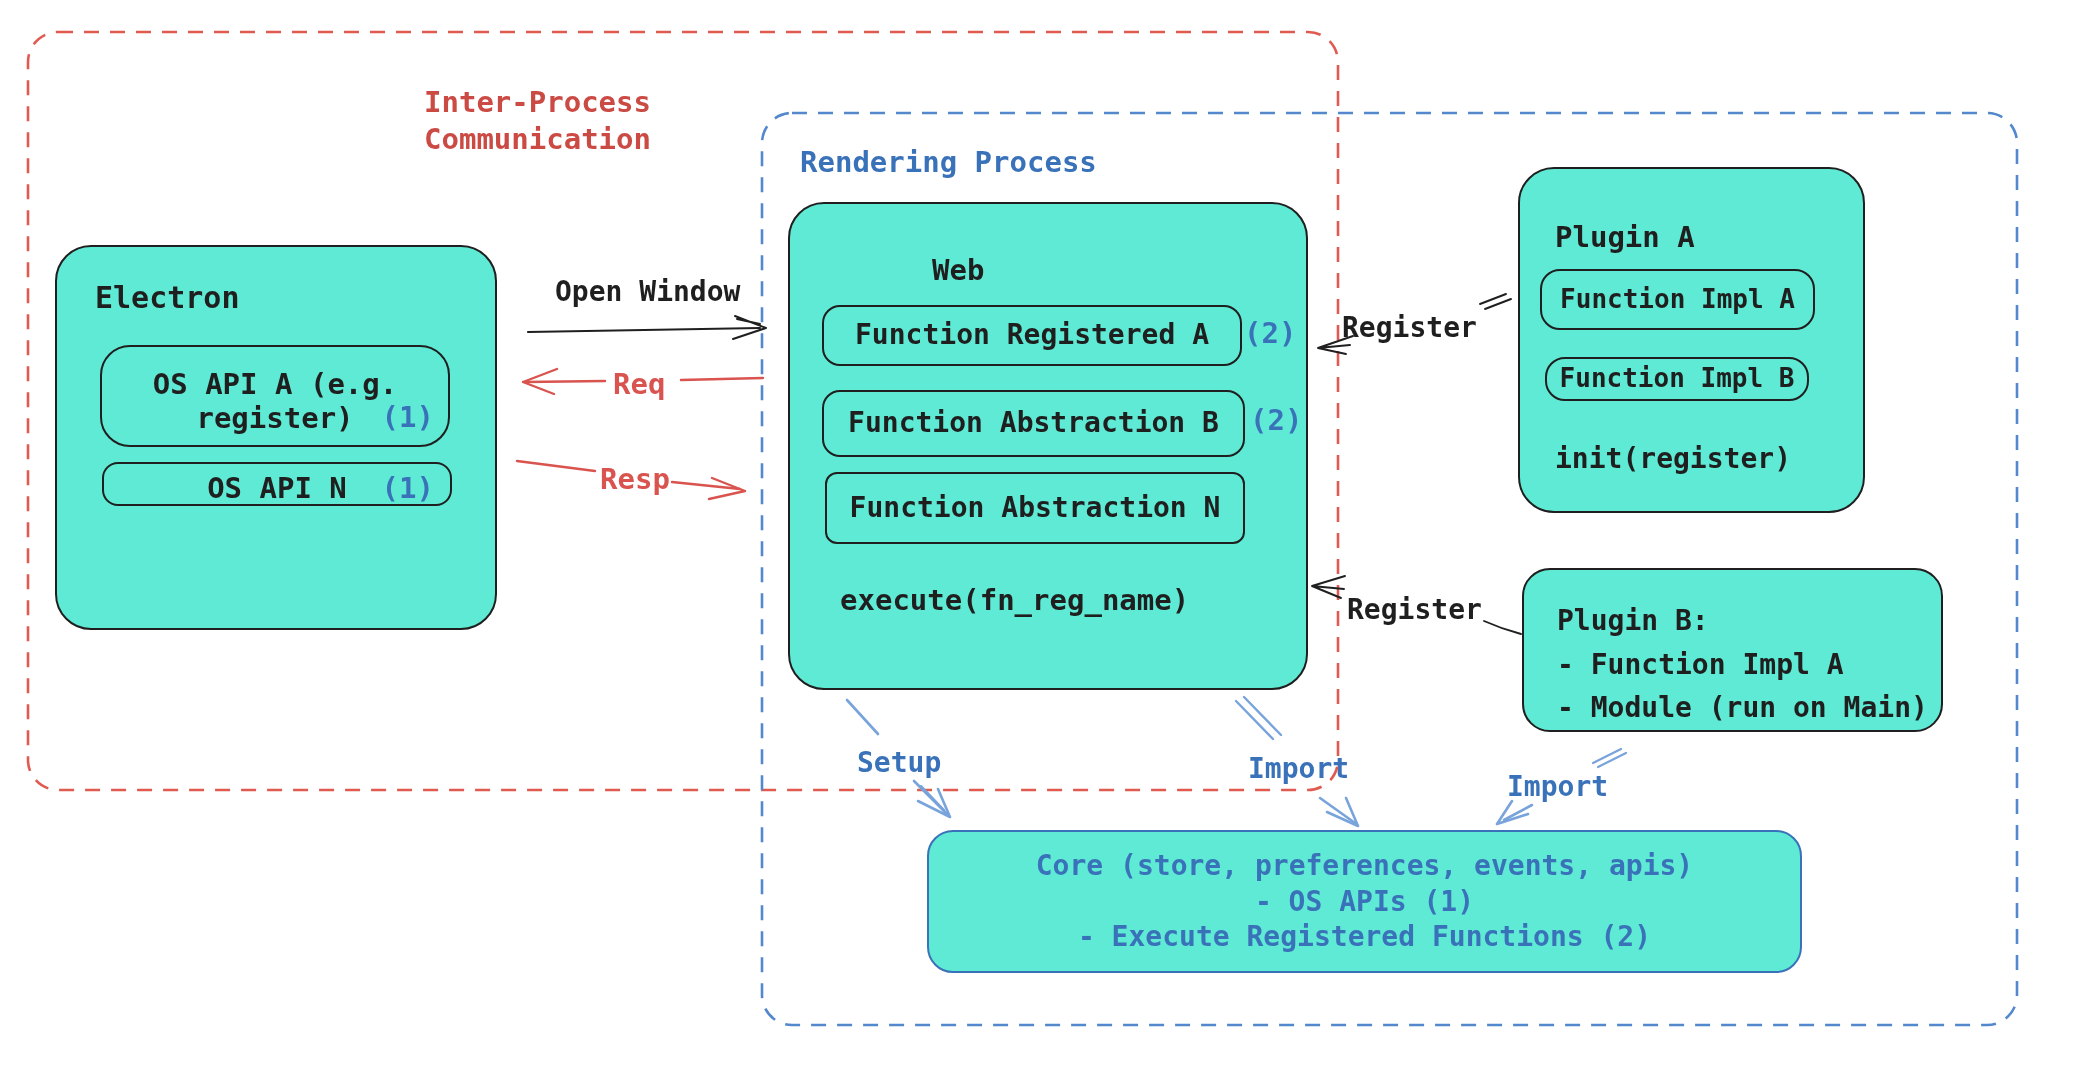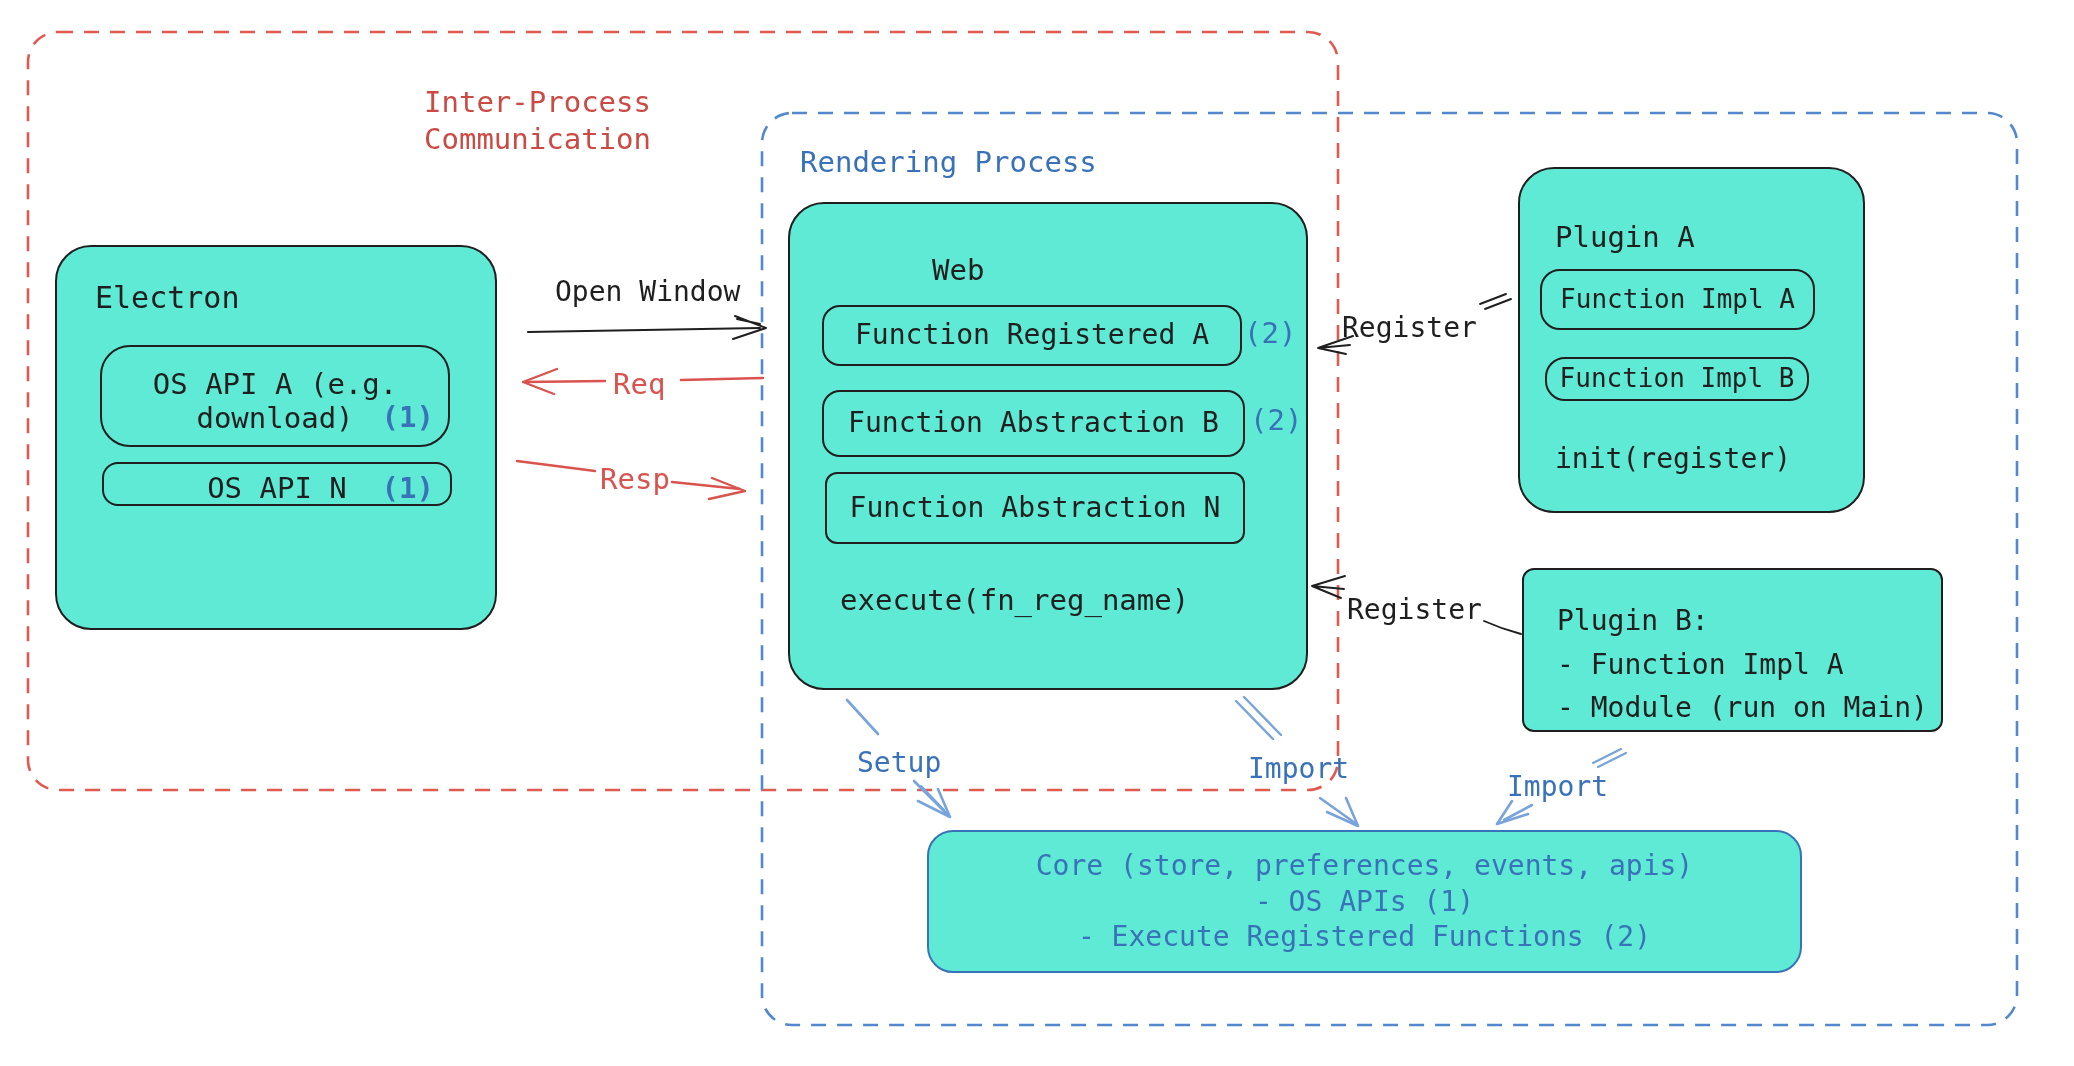--- a/index.html
+++ b/index.html
@@ -7,7 +7,7 @@
   #stage{position:relative;width:2074px;height:1066px;background:#ffffff;overflow:hidden;}
   .box{position:absolute;background:#5eead4;border:2.3px solid var(--ink);box-sizing:border-box;}
   .blue-box{border-color:var(--blue-text);}
-  .label{position:absolute;white-space:pre;line-height:1.15;font-weight:400;color:var(--ink);}
+  .label{position:absolute;white-space:pre;line-height:1.15;font-weight:700;color:var(--ink);}
   .red{color:var(--red-label);}
   .redb{color:var(--red-arrow);}
   .blue{color:var(--blue-text);}

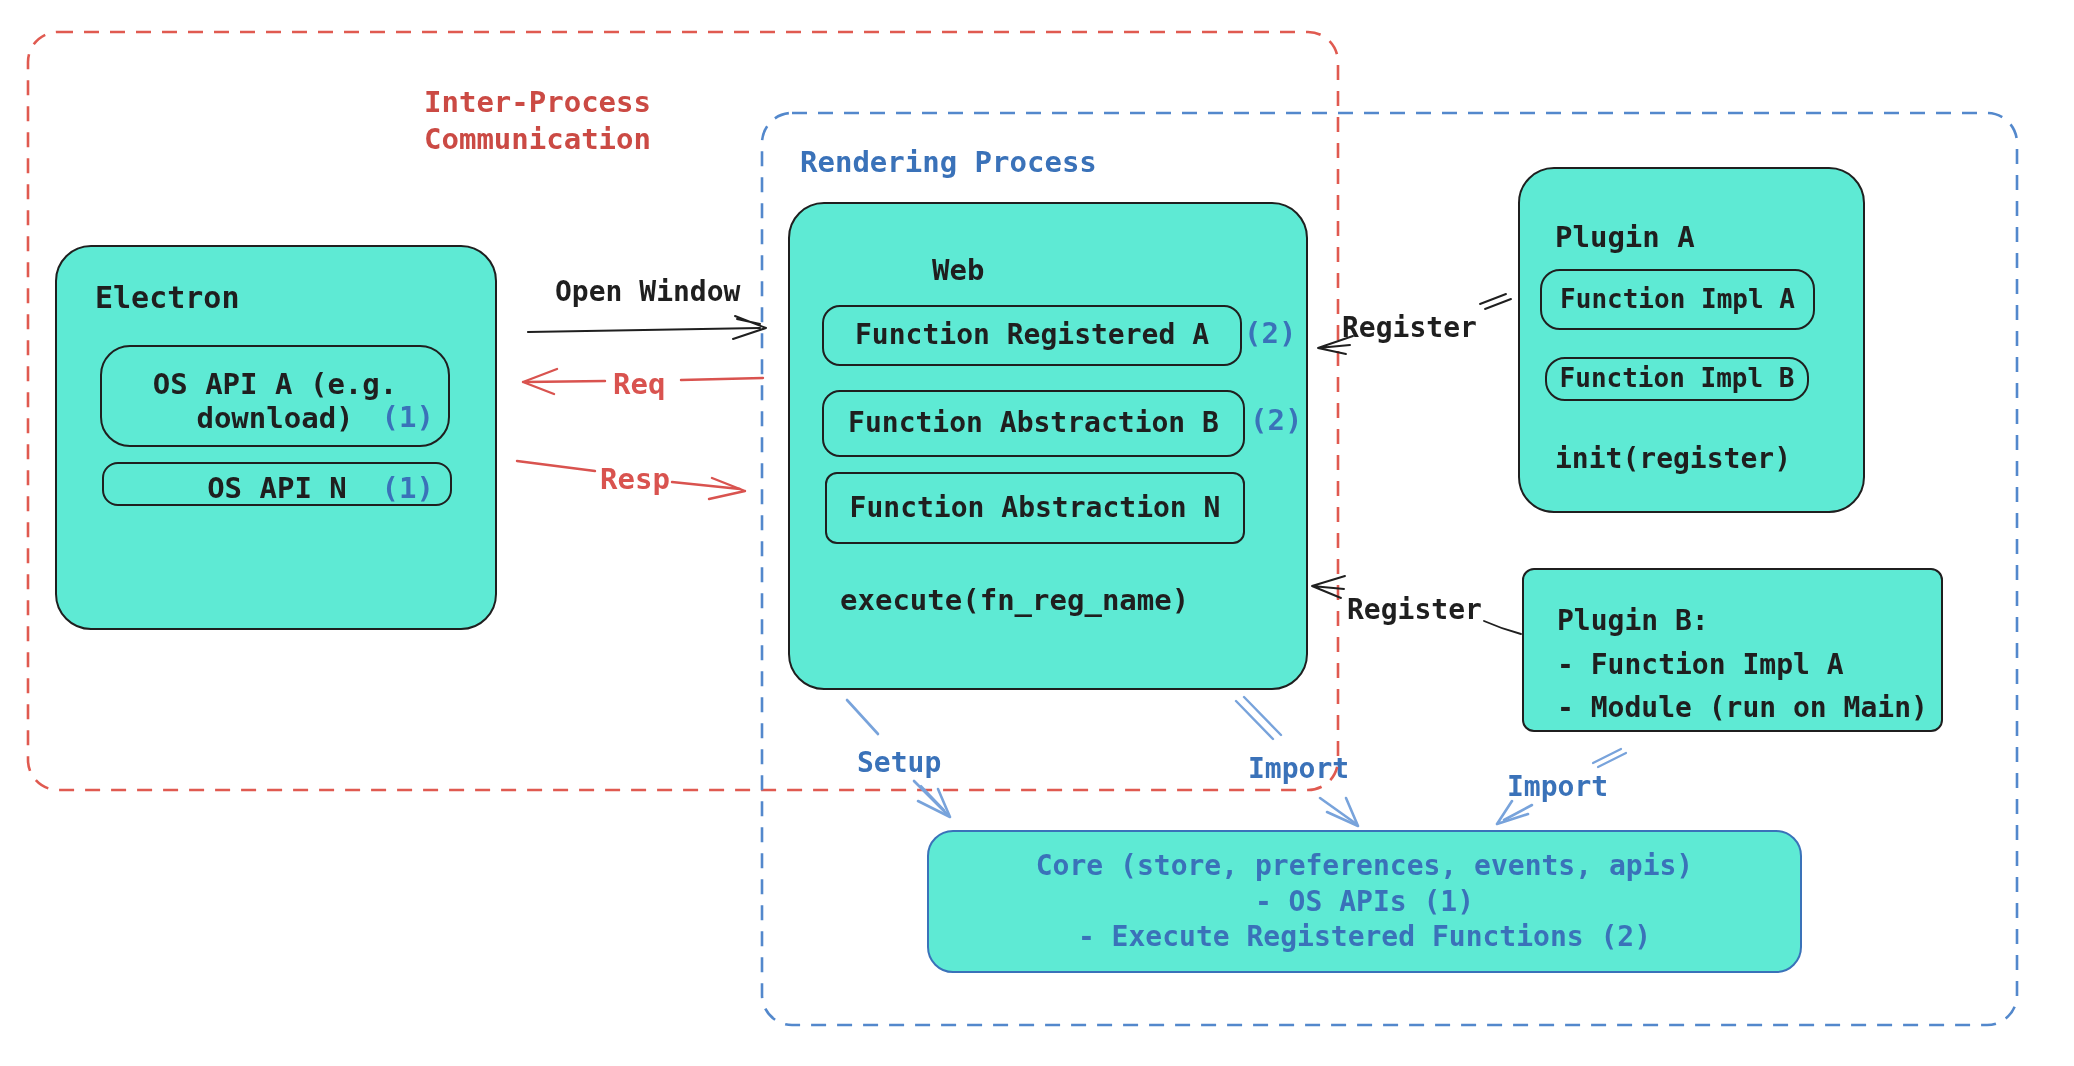--- a/index.html
+++ b/index.html
@@ -86,7 +86,7 @@
       <div class="label fs30" style="left:38px;top:34px;">Electron</div>
       <div class="box" style="left:43px;top:98px;width:350px;height:102px;border-radius:30px;">
         <div class="label fs29" style="left:0;top:21px;width:100%;text-align:center;">OS API A (e.g.</div>
-        <div class="label fs29" style="left:0;top:55px;width:100%;text-align:center;">download)</div>
+        <div class="label fs29" style="left:0;top:55px;width:100%;text-align:center;">register)</div>
         <div class="inbox-ref fs29" style="right:14px;top:53px;">(1)</div>
       </div>
       <div class="box" style="left:45px;top:215px;width:350px;height:44px;border-radius:16px;">

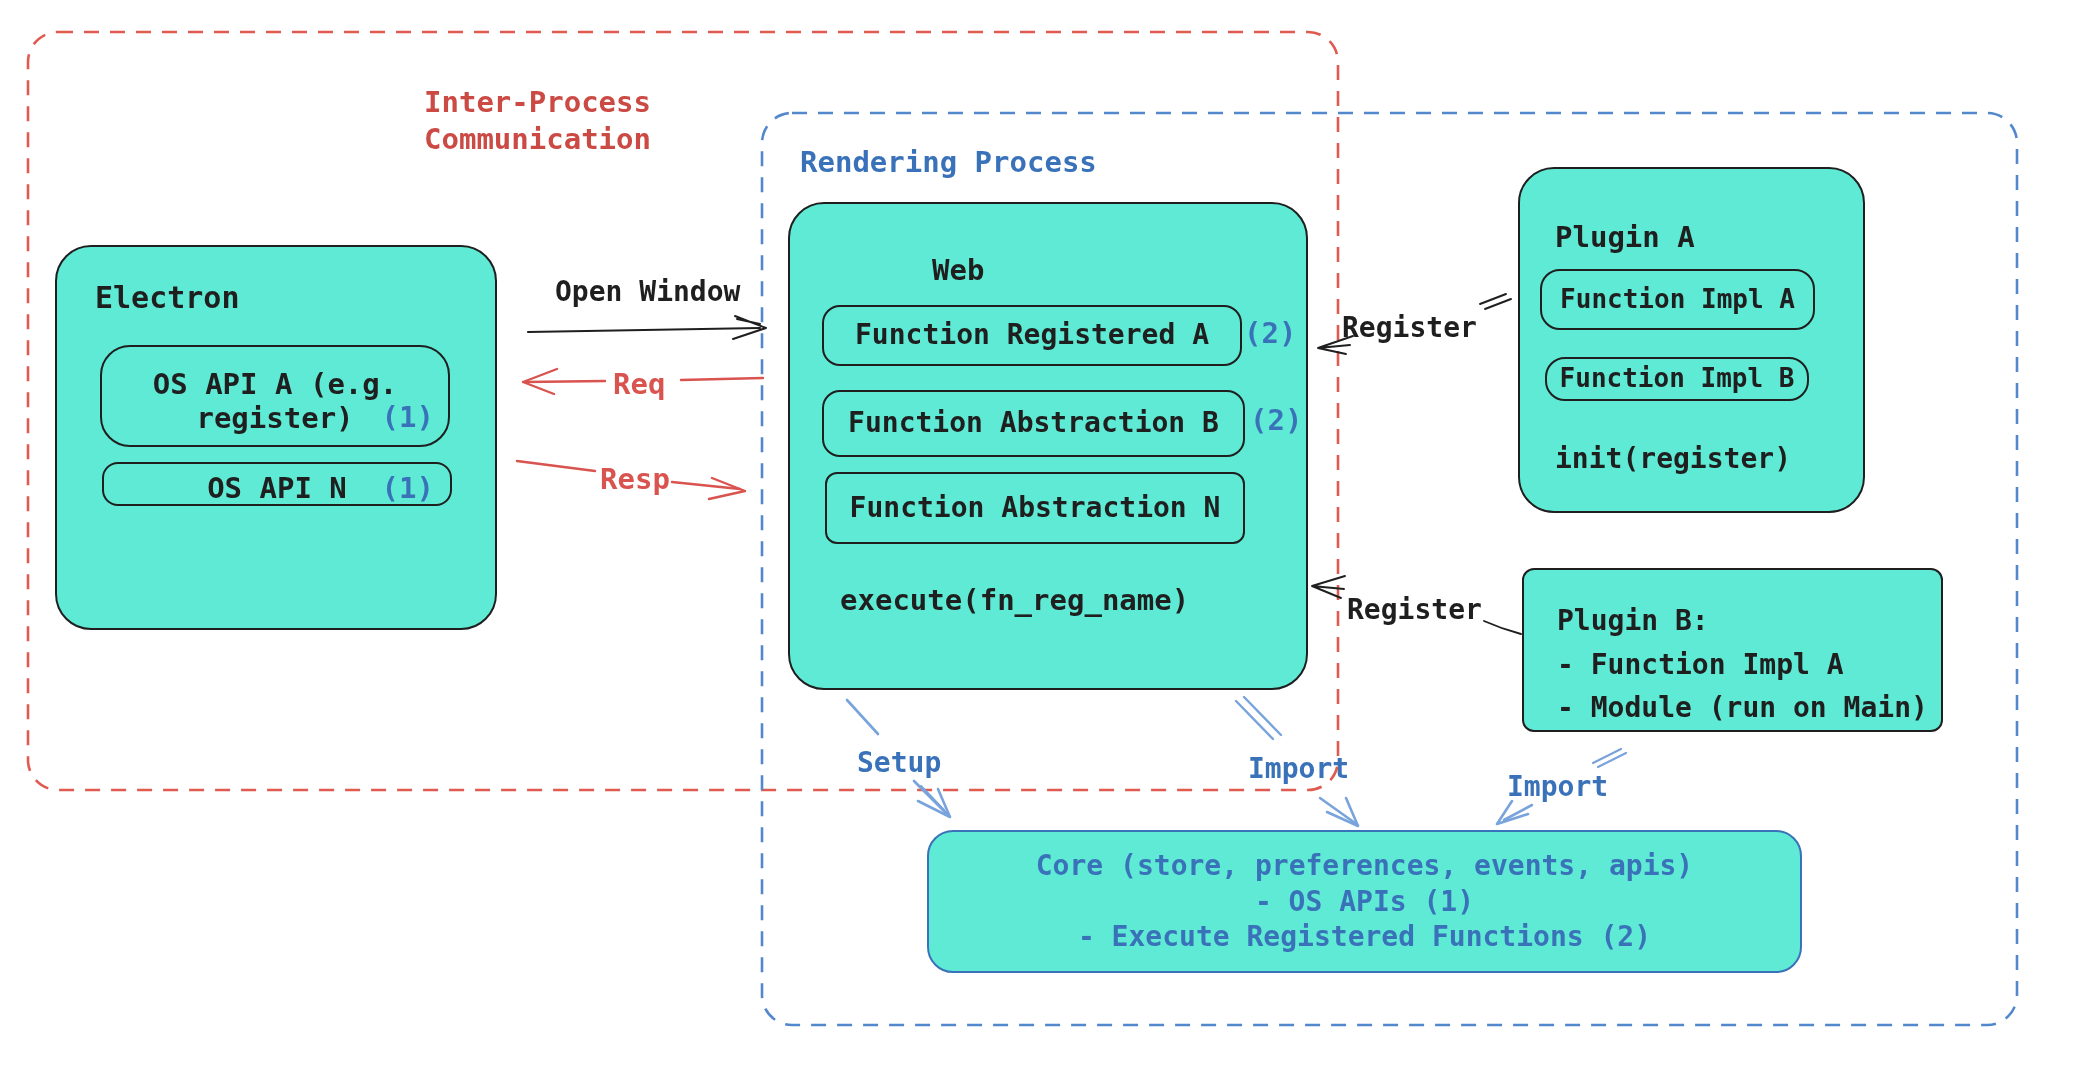--- a/index.html
+++ b/index.html
@@ -122,7 +122,7 @@
       <div class="label fs28" style="left:35px;top:274px;">init(register)</div>
     </div>
 
-    <div class="box" style="left:1522px;top:568px;width:421px;height:164px;border-radius:12px;">
+    <div class="box" style="left:1522px;top:568px;width:421px;height:164px;border-radius:28px;">
       <div class="label fs28" style="left:33px;top:29px;line-height:43.5px;"><span>Plugin B:</span><br><span>- Function Impl A</span><br><span>- Module (run on Main)</span></div>
     </div>
 

